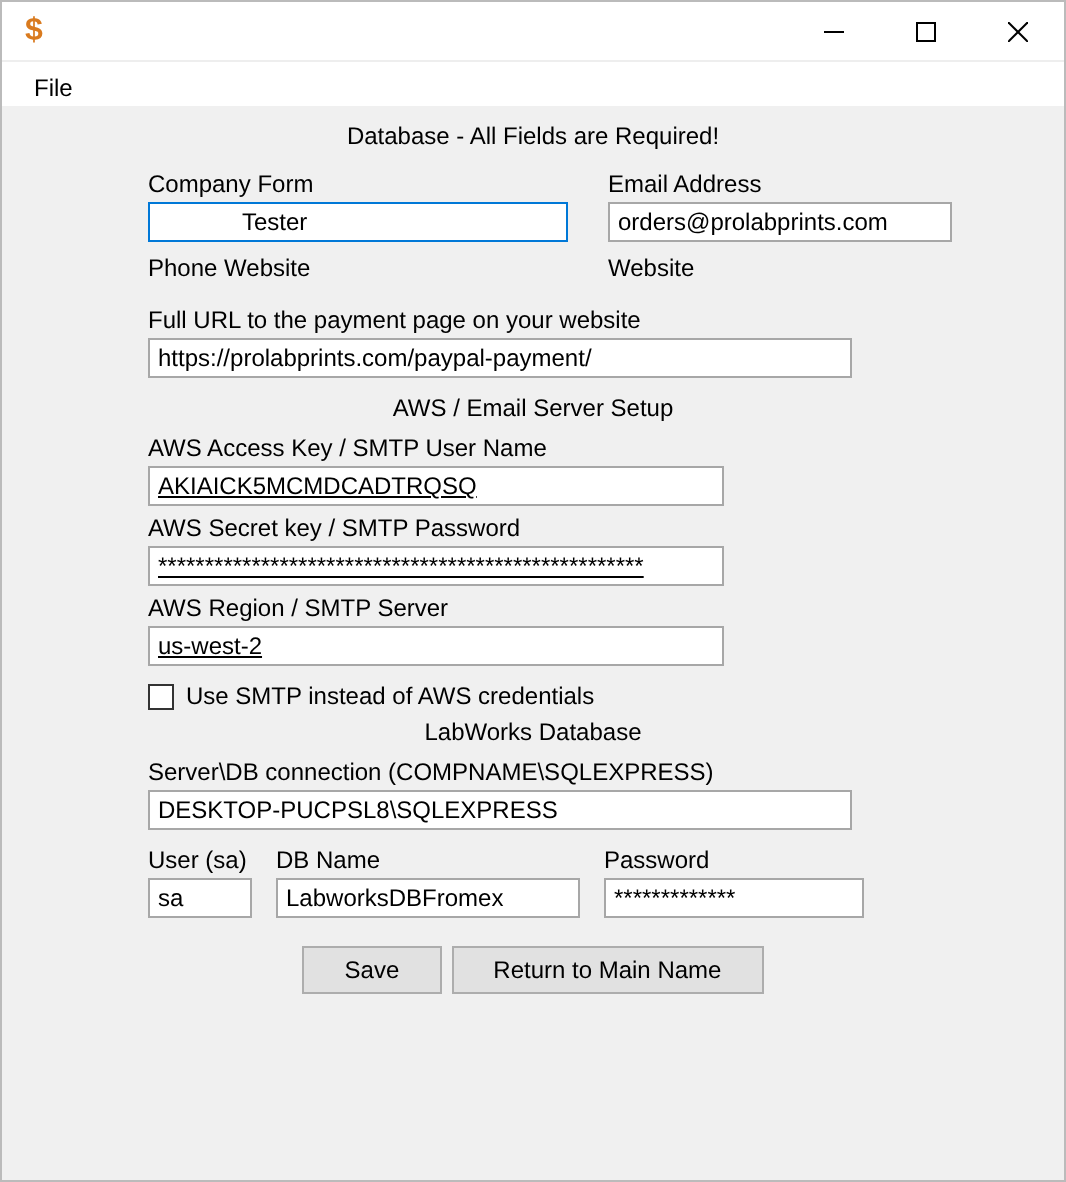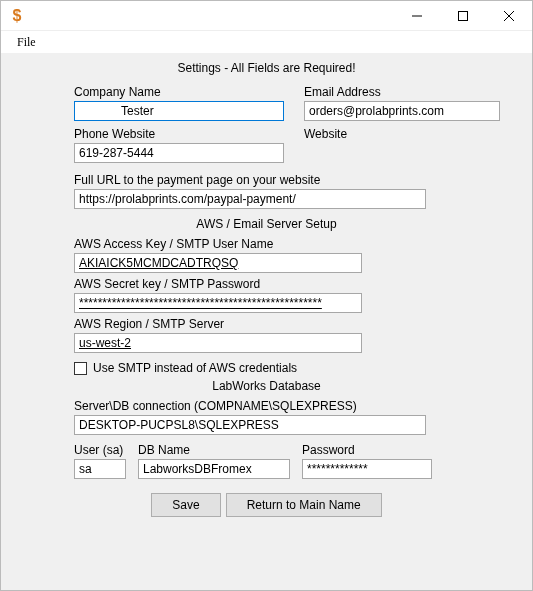--- a/index.html
+++ b/index.html
@@ -39,10 +39,9 @@
   .menubar {
     height: 22px;
     display: flex;
-    align-items: center;
+    align-items: flex-end;
     padding: 0 8px;
     background: #fff;
-    font-family: Liberation Serif, serif;
   }
   .menubar .menu-item {
     padding: 2px 8px;

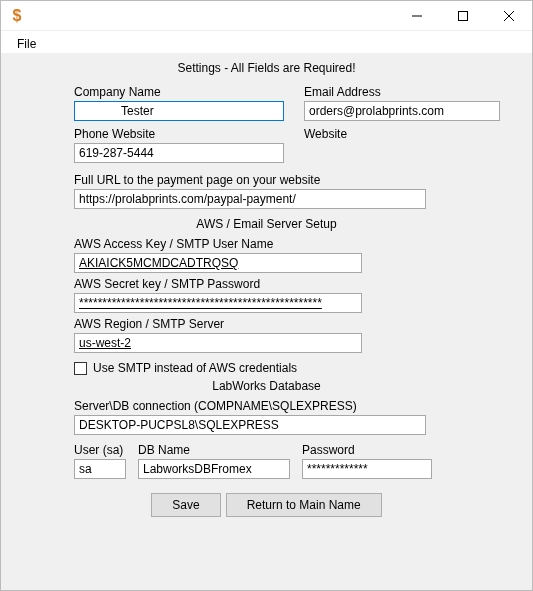--- a/index.html
+++ b/index.html
@@ -129,7 +129,7 @@
 
 <div class="client">
 
-  <div class="section-title">Settings - All Fields are Required!</div>
+  <div class="section-title">Database - All Fields are Required!</div>
 
   <div class="row pad-left">
     <div class="col">

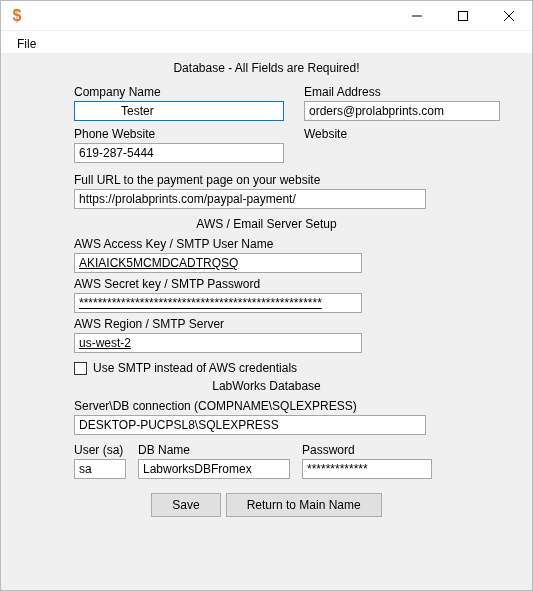--- a/index.html
+++ b/index.html
@@ -133,7 +133,7 @@
 
   <div class="row pad-left">
     <div class="col">
-      <label class="field-label">Company Name</label>
+      <label class="field-label">Company Form</label>
       <input type="text" class="pair-left focused" style="width: 210px;" value="Tester">
     </div>
     <div class="col">

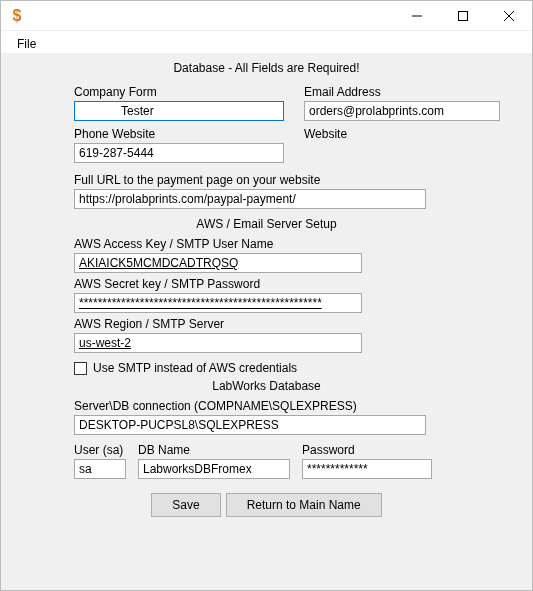--- a/index.html
+++ b/index.html
@@ -138,7 +138,7 @@
     </div>
     <div class="col">
       <label class="field-label">Email Address</label>
-      <input type="text" style="width: 196px;" value="orders@prolabprints.com">
+      <input type="text" style="width: 172px;" value="orders@prolabprints.com">
     </div>
   </div>
 

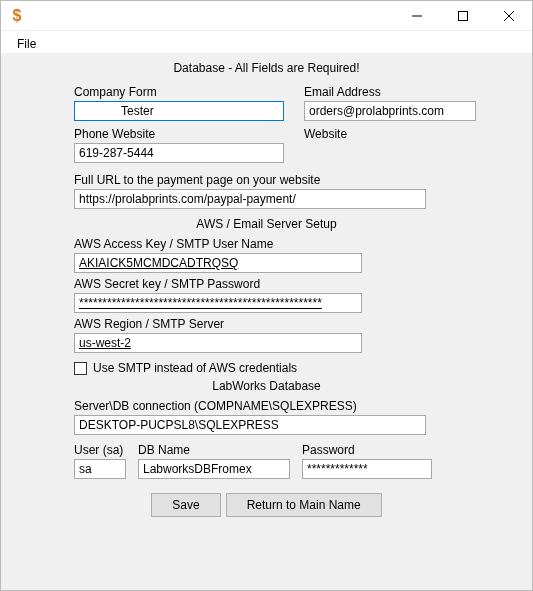--- a/index.html
+++ b/index.html
@@ -145,7 +145,6 @@
   <div class="row pad-left">
     <div class="col">
       <label class="field-label">Phone Website</label>
-      <input type="text" style="width: 210px;" value="619-287-5444">
     </div>
     <div class="col">
       <label class="field-label">Website</label>

